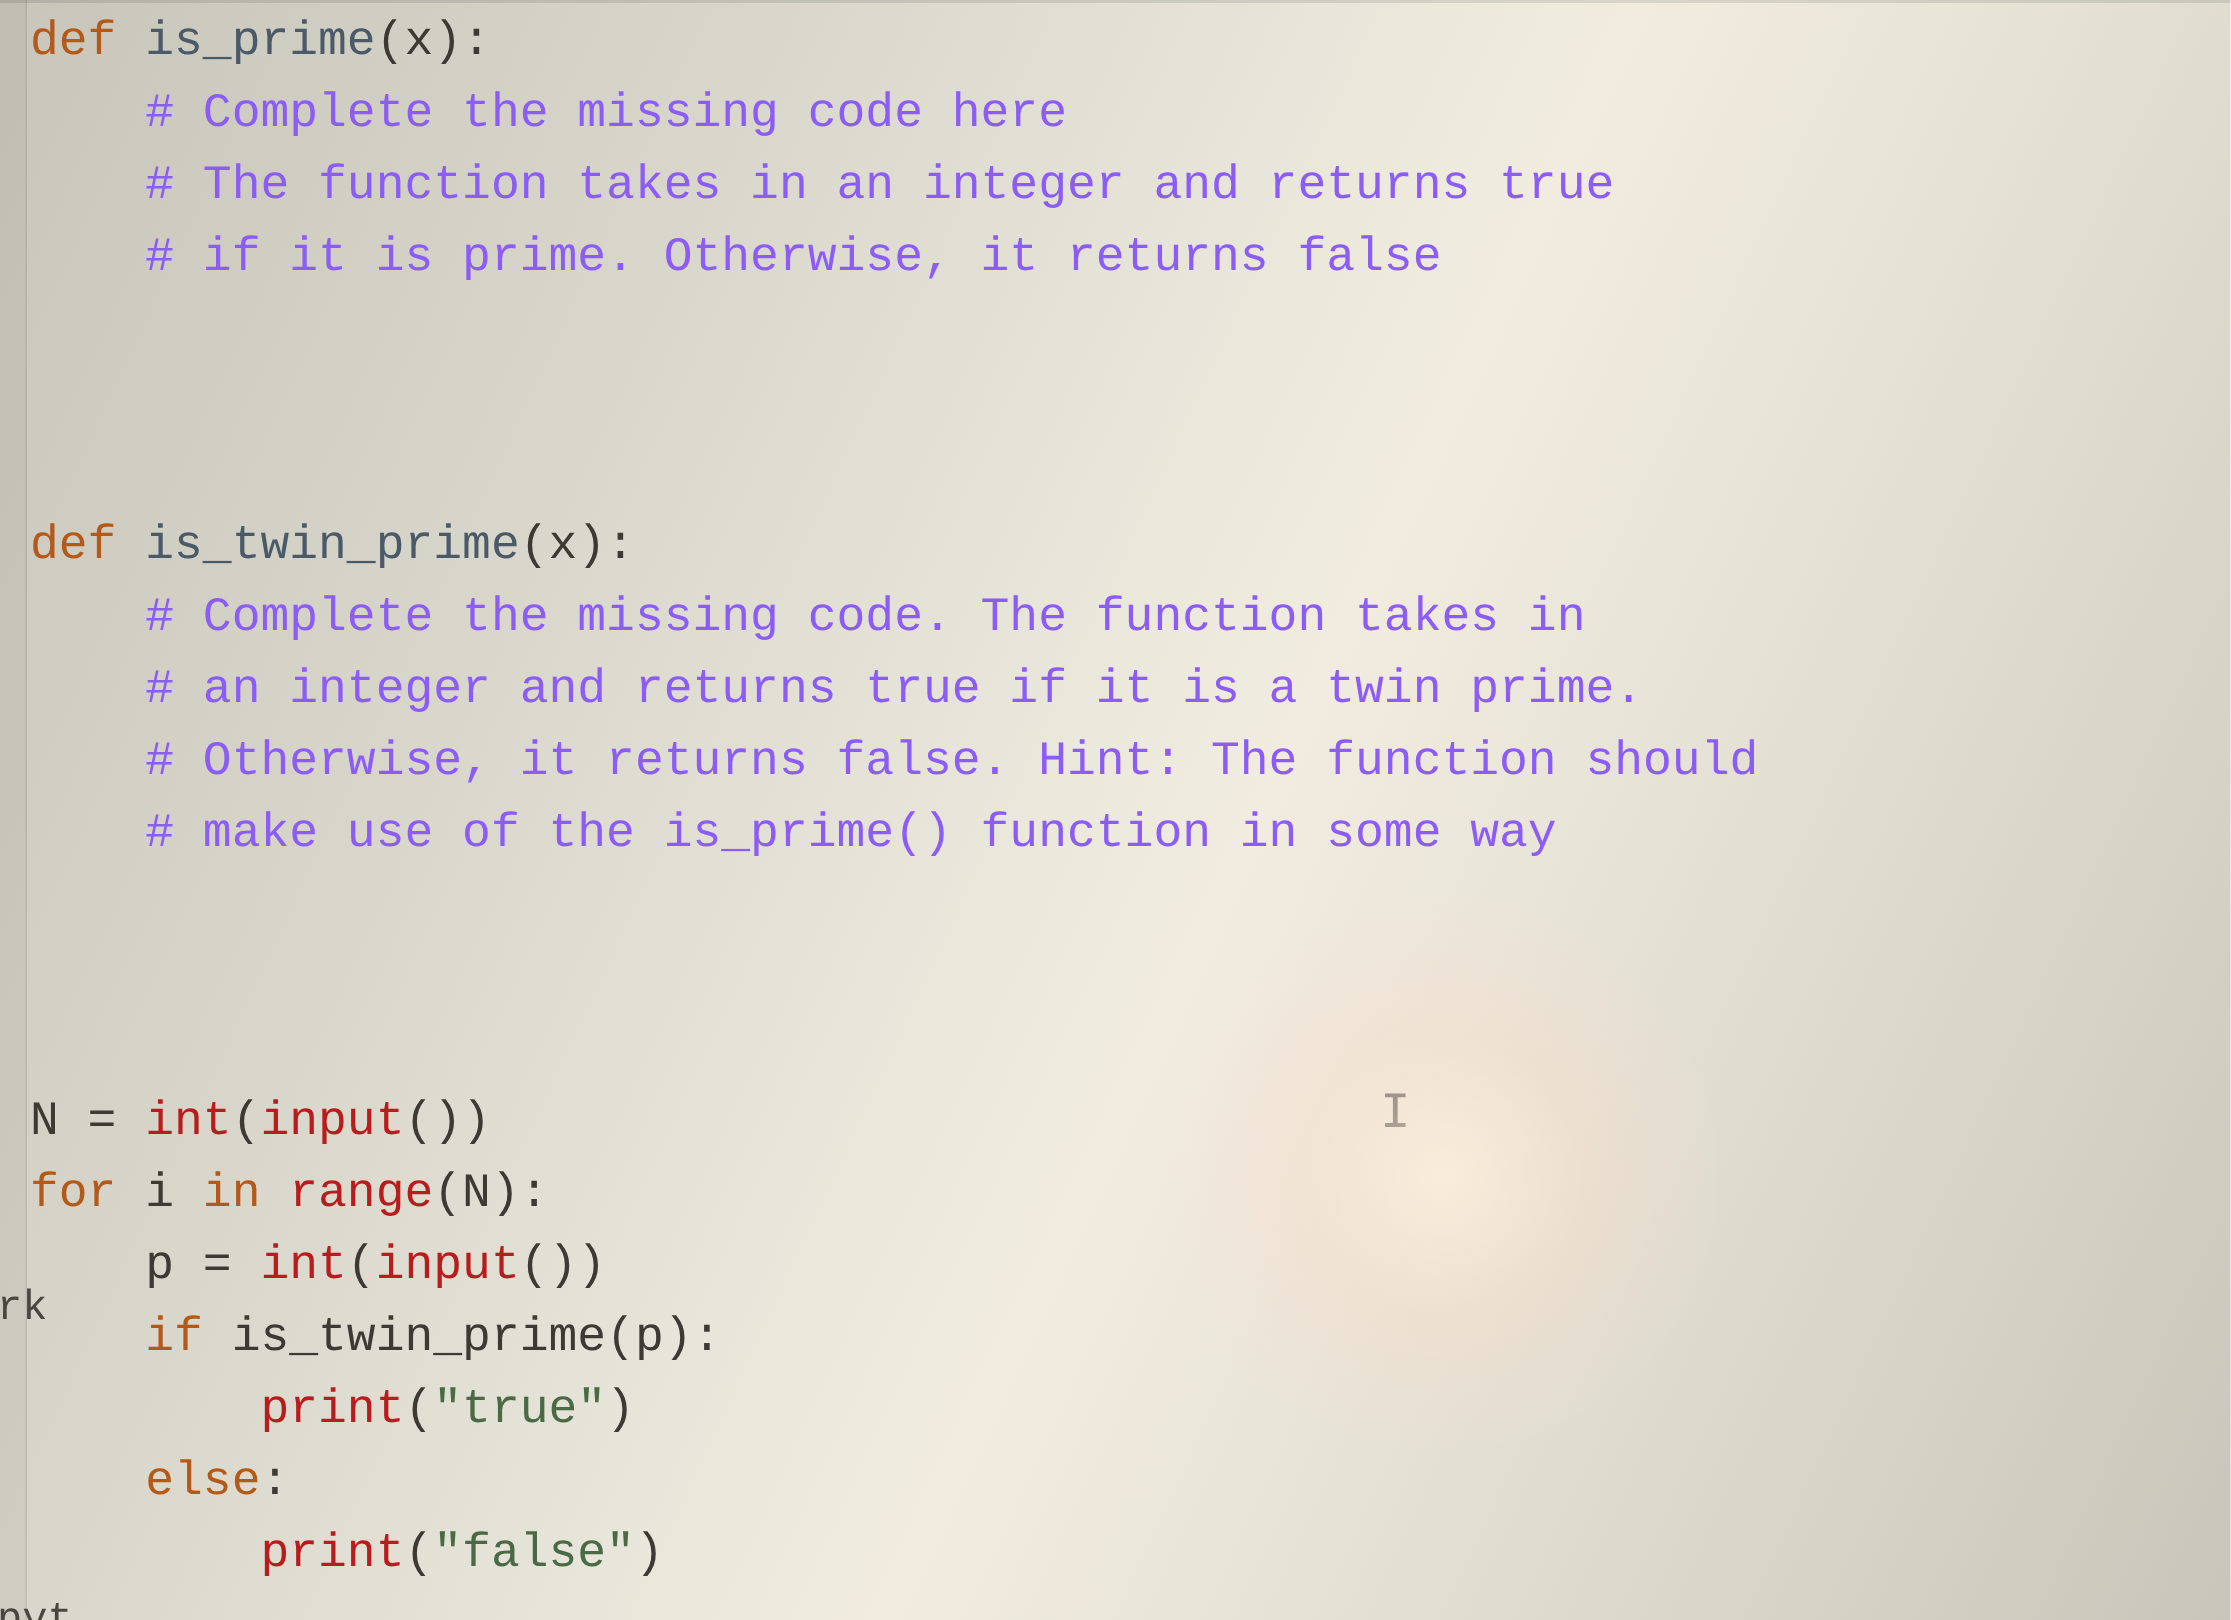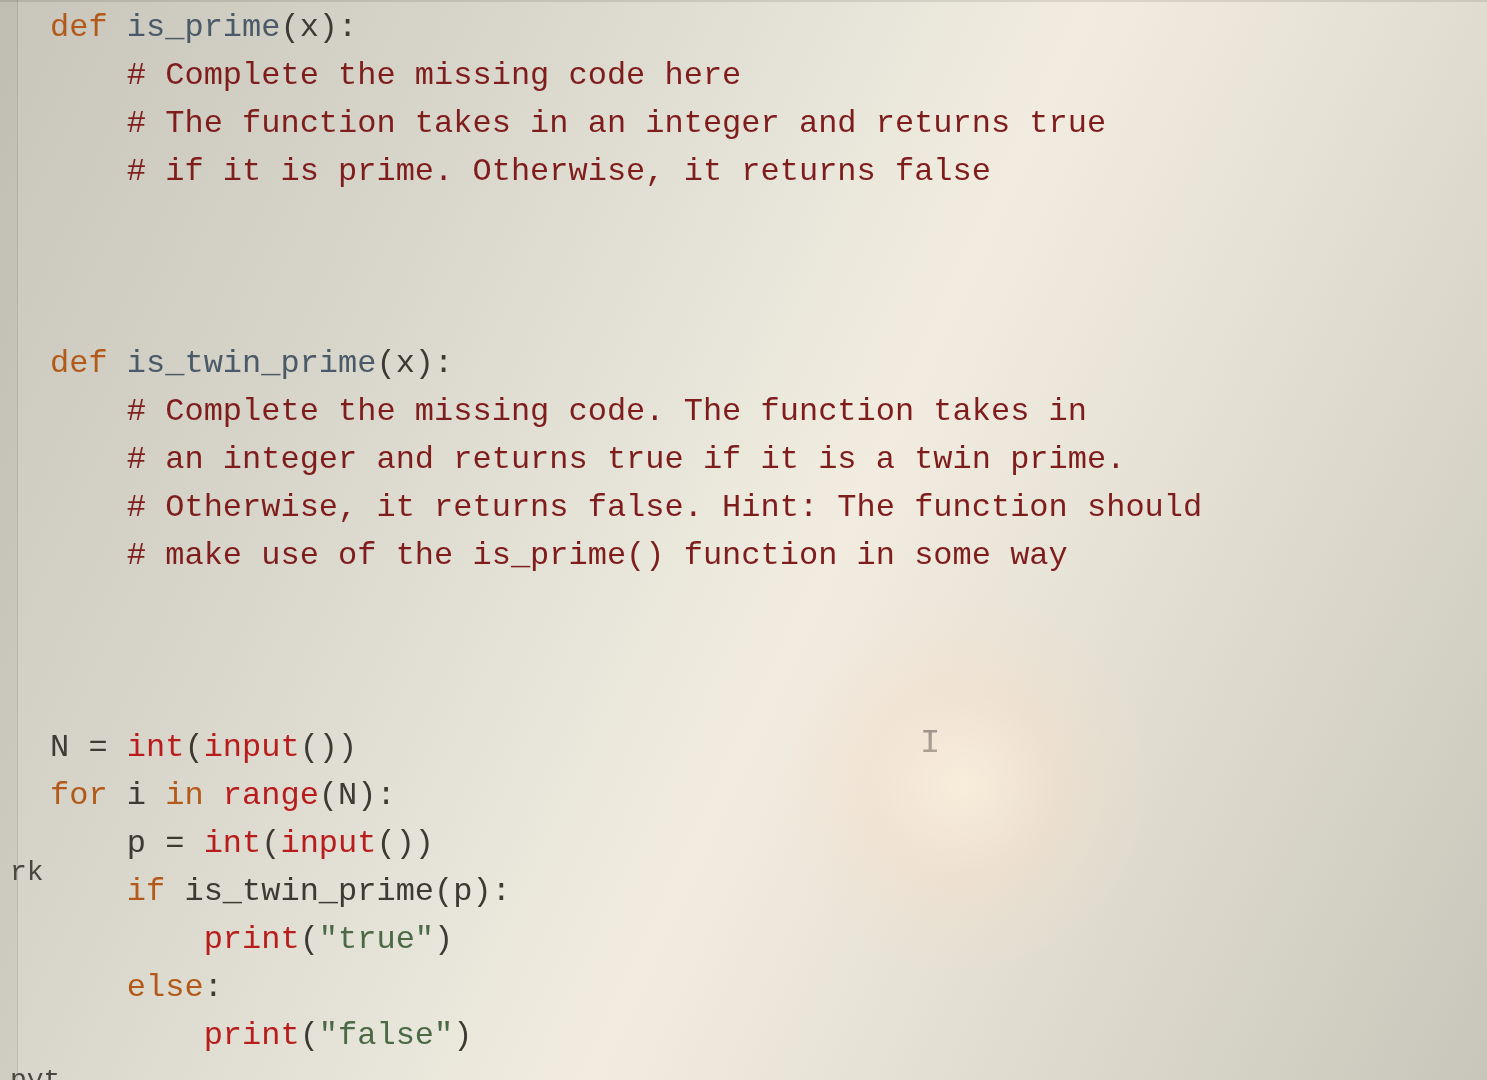--- a/index.html
+++ b/index.html
@@ -59,7 +59,6 @@
     white-space: pre;
     color: #3c3a33;
     z-index: 3;
-    margin-left: 30px;
   }
   .line { display: block; min-height: 1.5em; }
   .kw   { color: #b35a1a; }

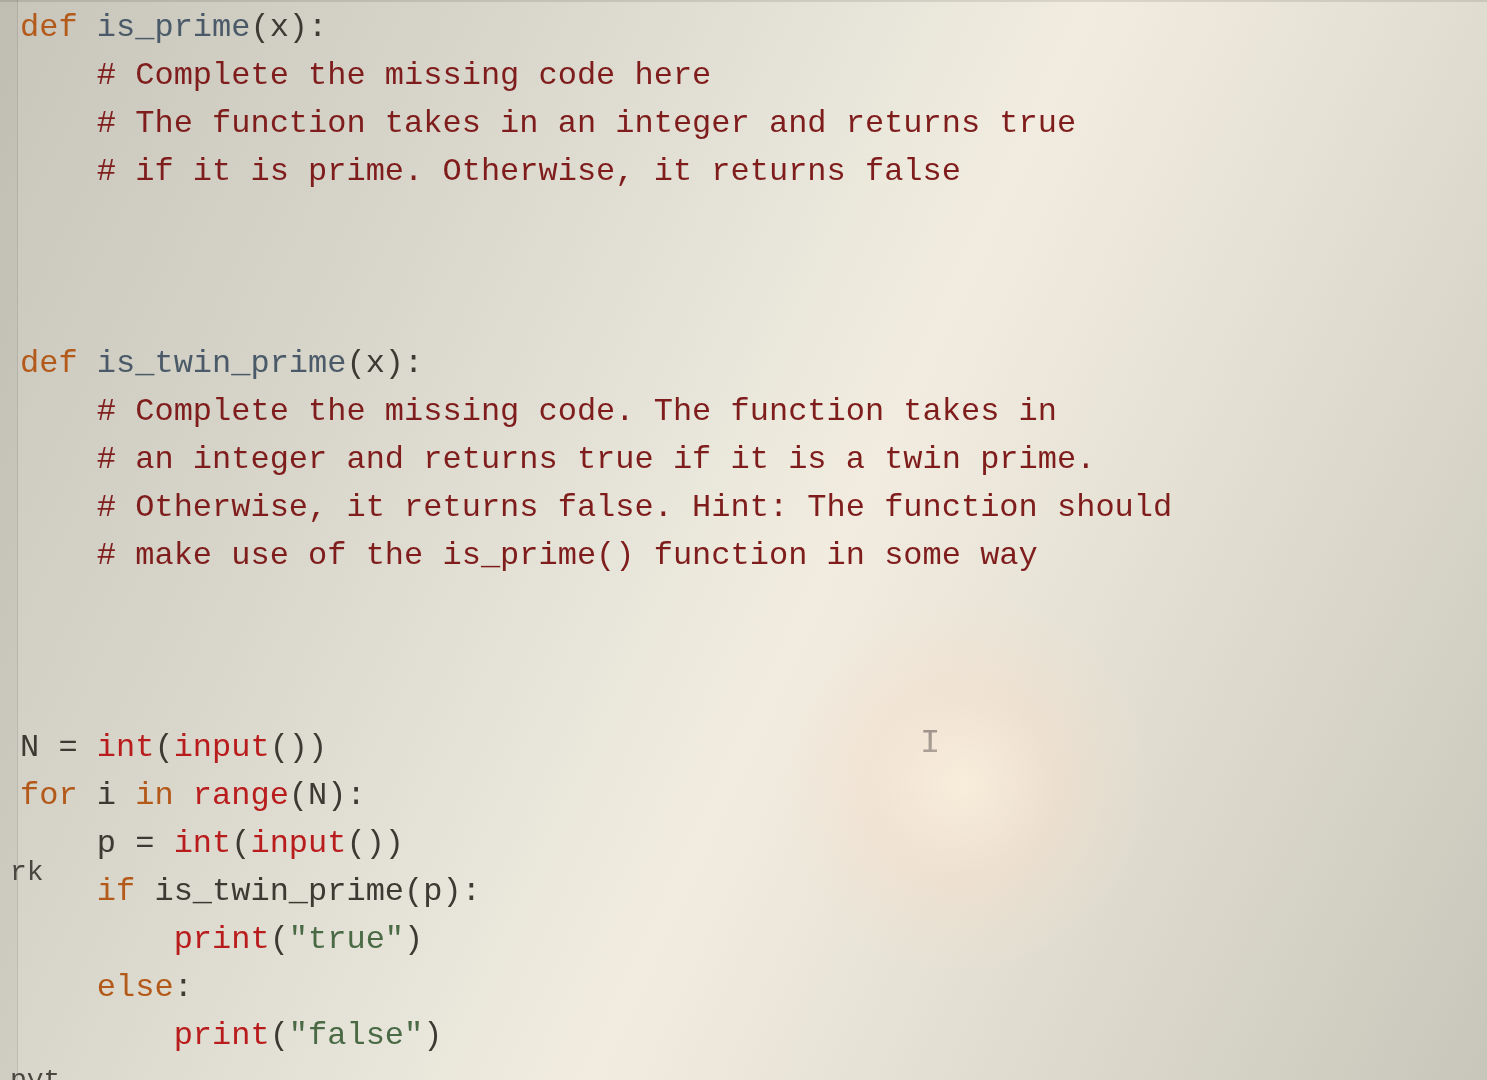--- a/index.html
+++ b/index.html
@@ -63,7 +63,7 @@
   .line { display: block; min-height: 1.5em; }
   .kw   { color: #b35a1a; }
   .fn   { color: #4a5a68; }
-  .cm   { color: #7f1d1d; }
+  .cm   { color: #8b5cf6; }
   .str  { color: #4a6a45; }
   .bi   { color: #b91c1c; }
   .id   { color: #3c3a33; }

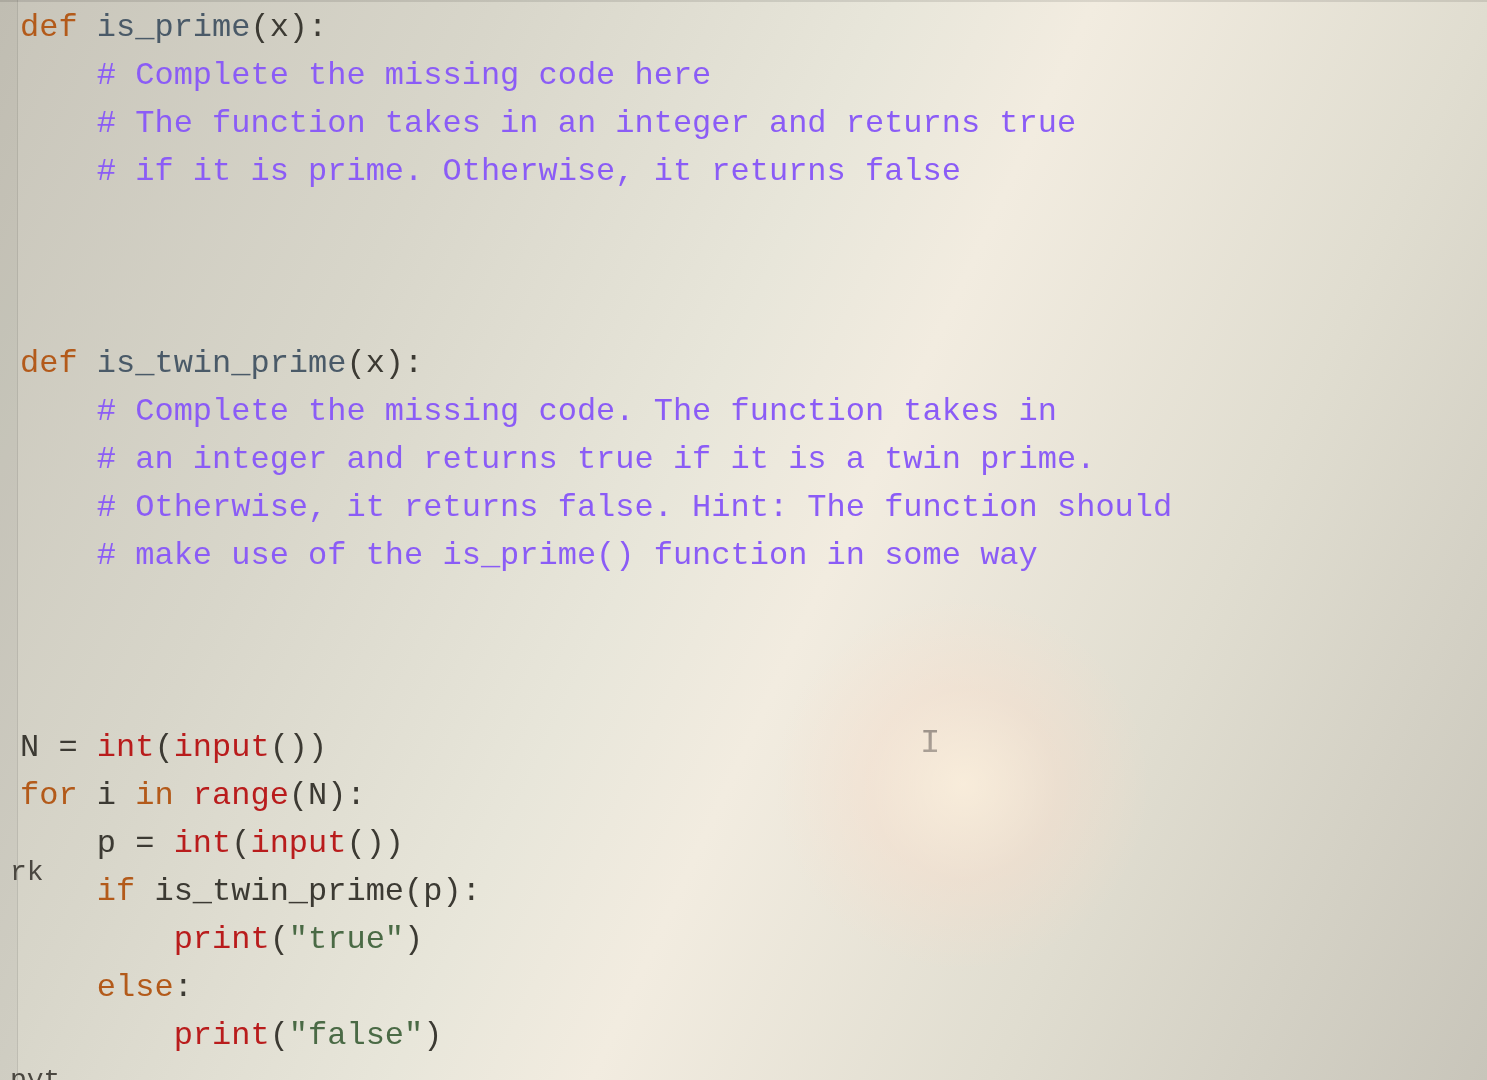--- a/index.html
+++ b/index.html
@@ -37,7 +37,7 @@
   }
   .side-fragments {
     position: absolute;
-    left: 16px;
+    left: 4px;
     top: 0;
     bottom: 0;
     width: 24px;

